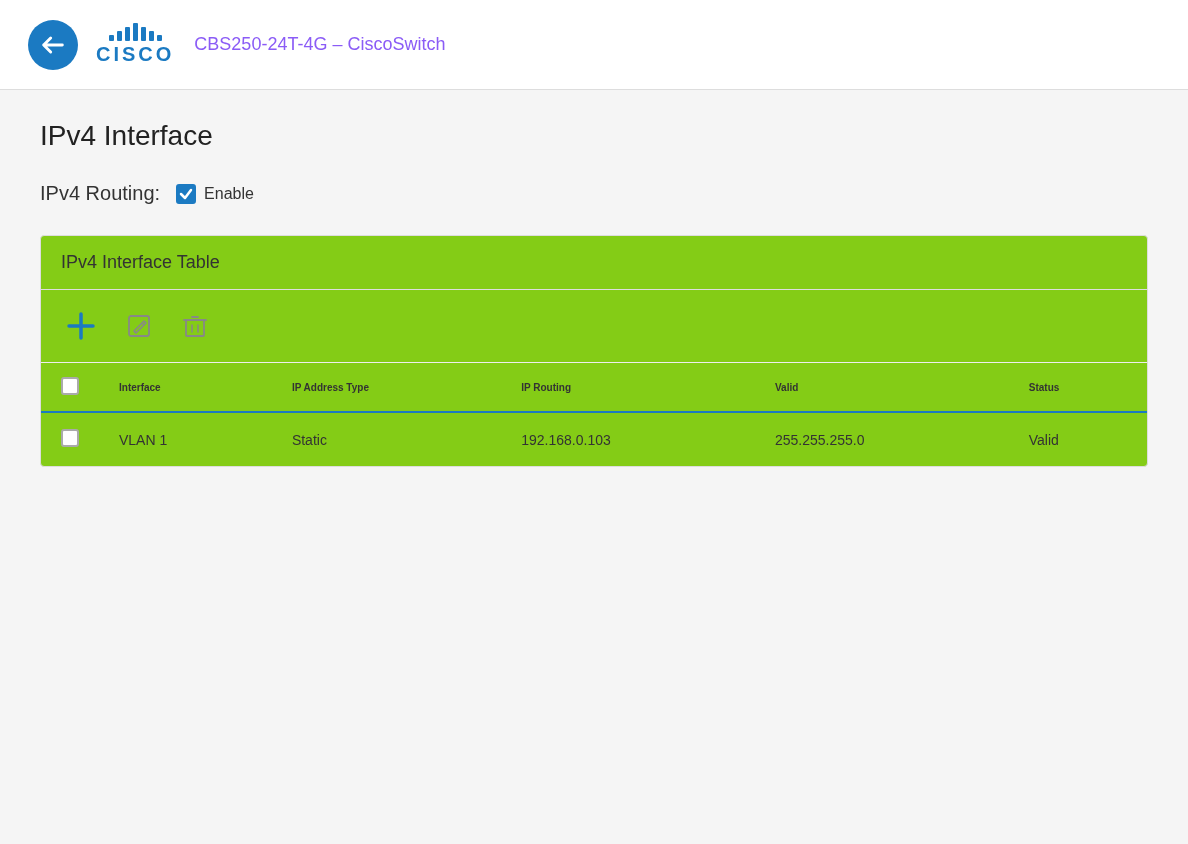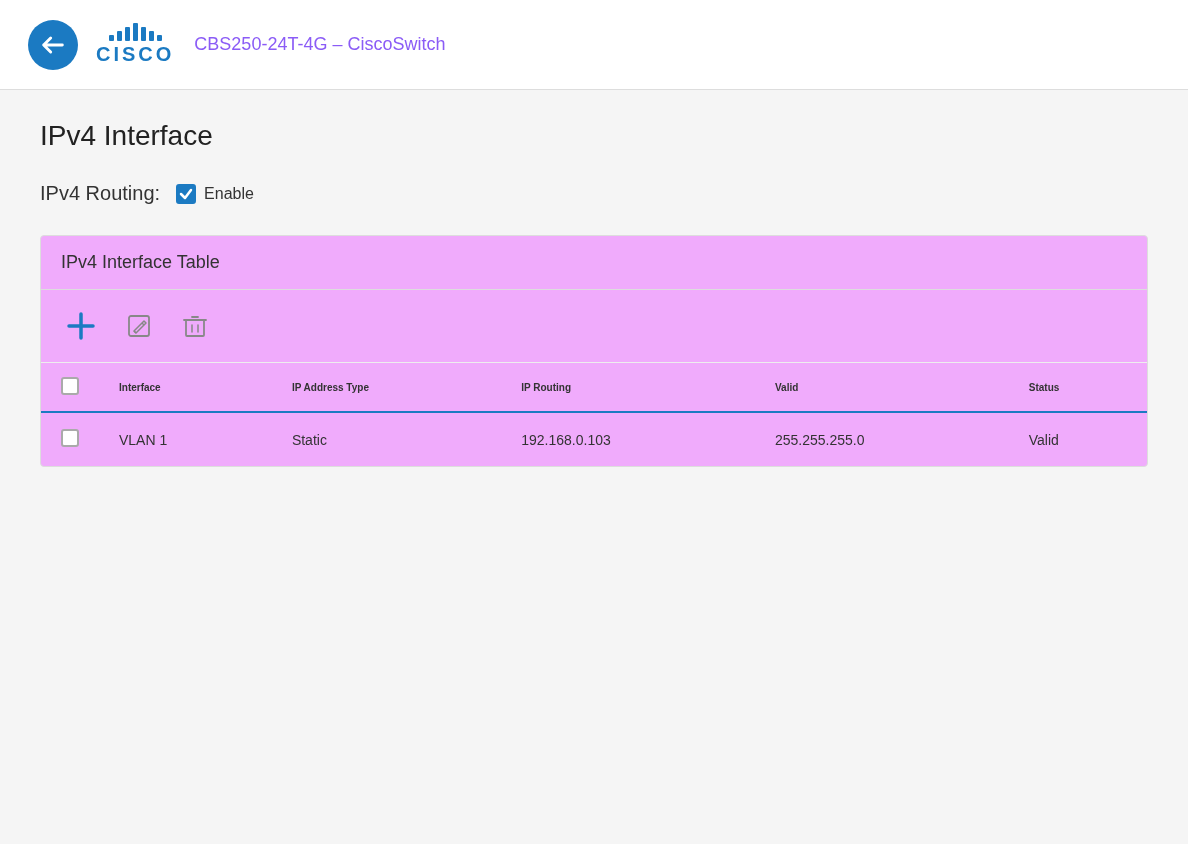--- a/index.html
+++ b/index.html
@@ -140,7 +140,7 @@
 
     
     .table-card {
-      background: #f0abfc;
+      background: #84cc16;
       border: 1px solid #ddd;
       border-radius: 4px;
       overflow: hidden;

